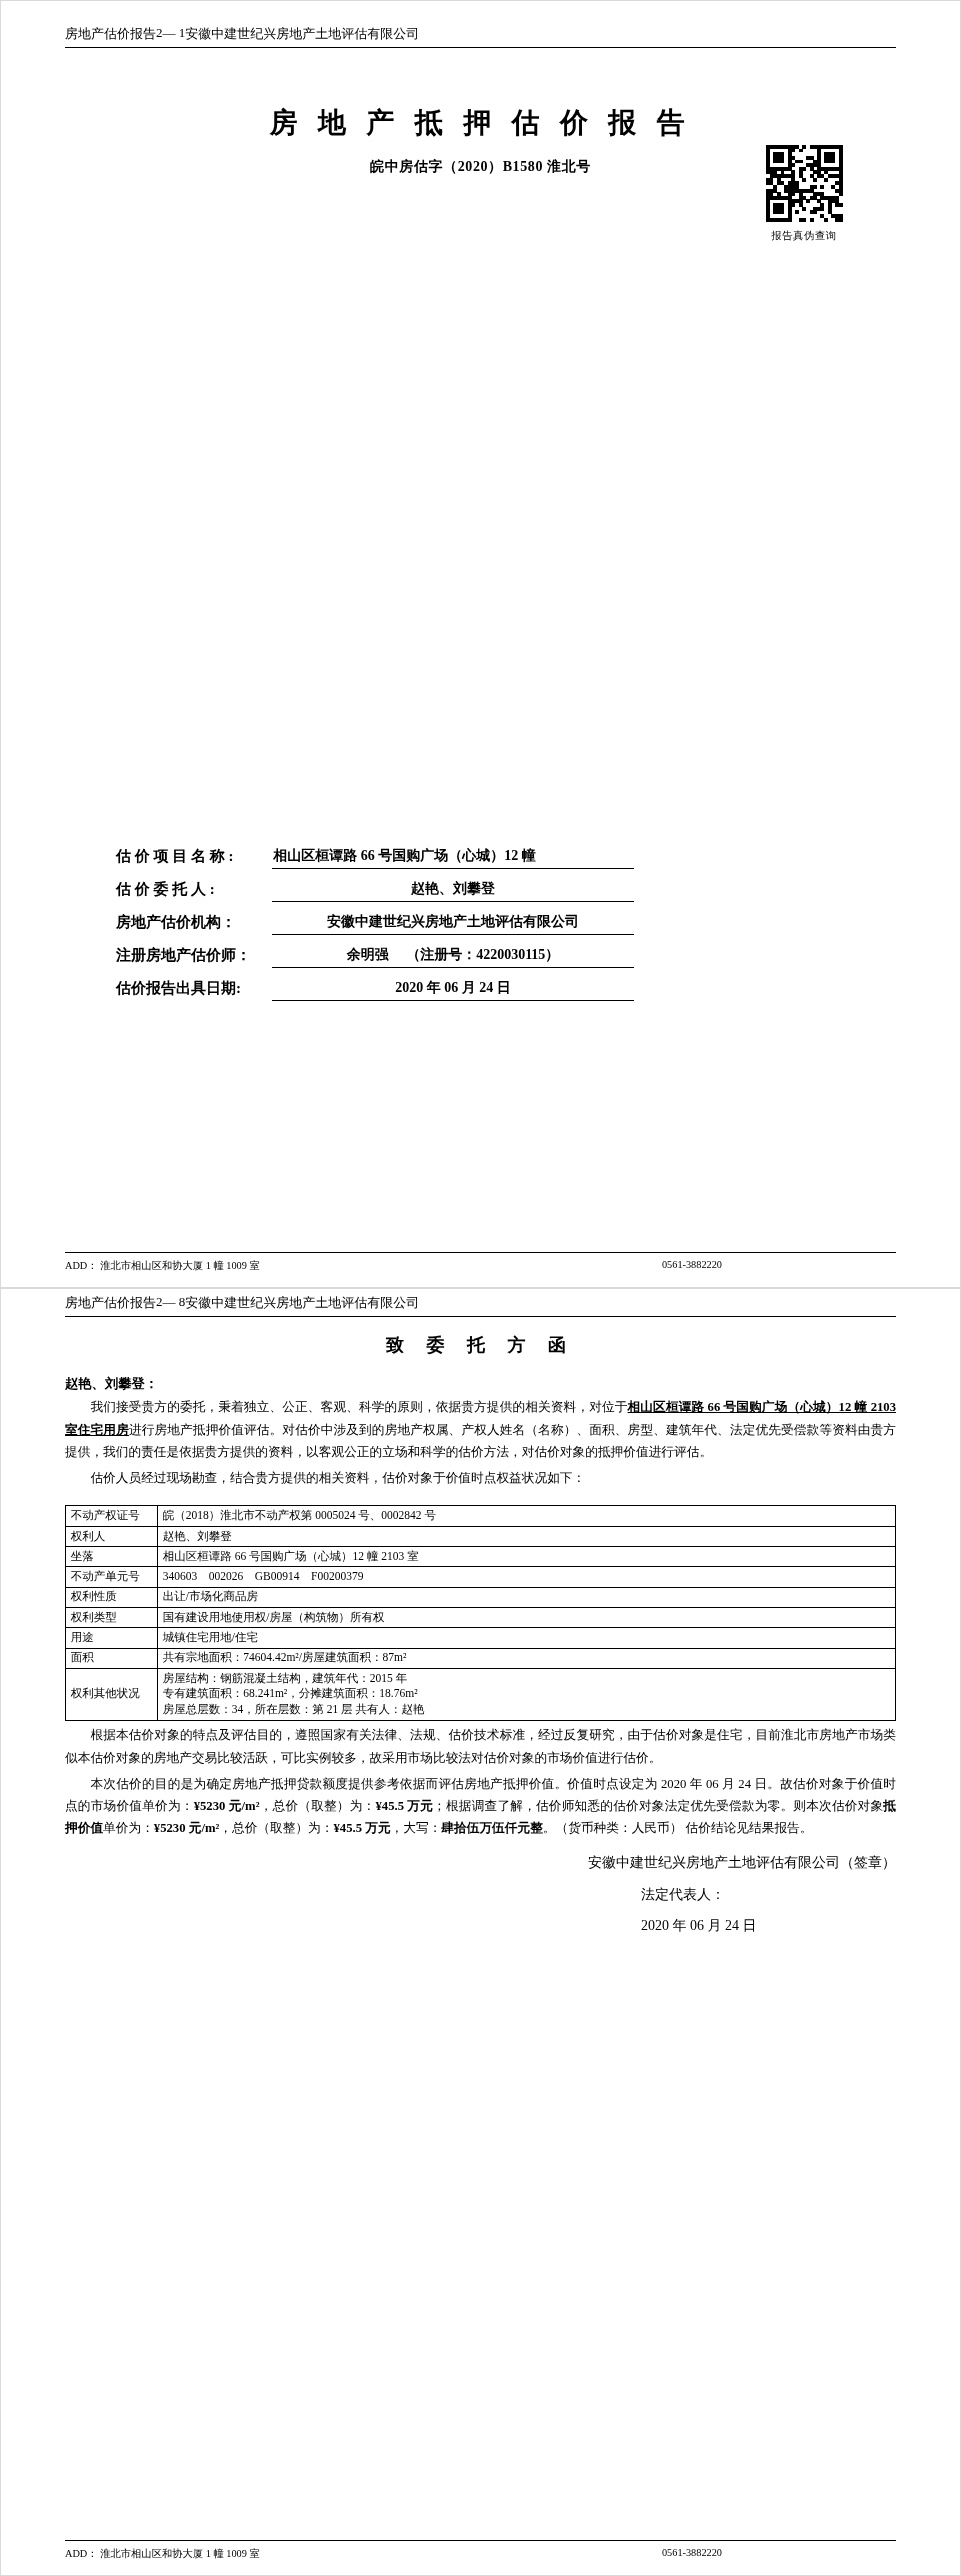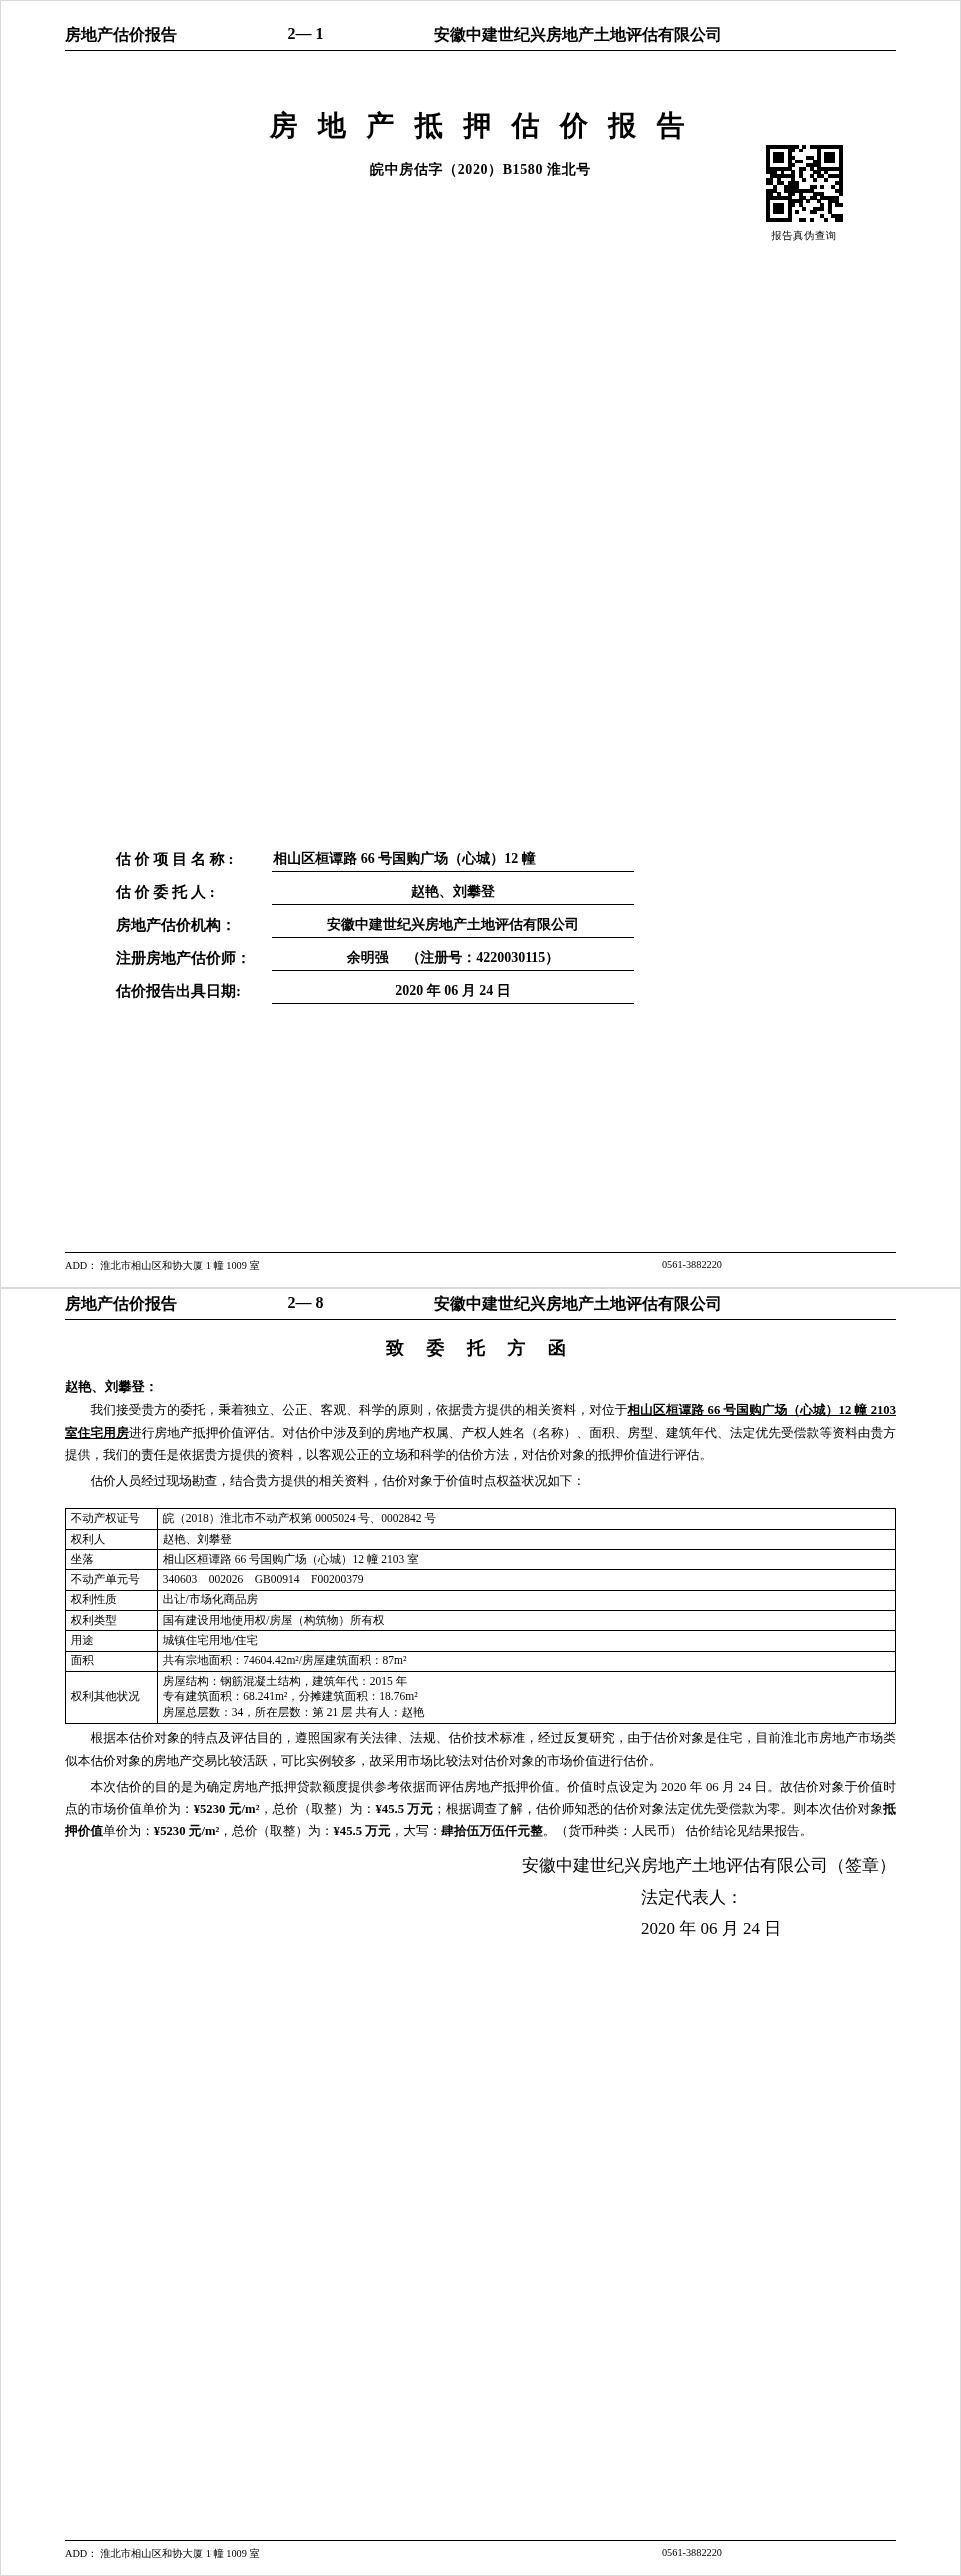--- a/index.html
+++ b/index.html
@@ -23,9 +23,9 @@
   .pheader { padding-top:24px; border-bottom:1.8px solid #000; }
   .page.p2 .pheader { padding-top:4.8px; }
   .pheader-row {
-    display:flex; justify-content:space-between;
+    display:flex; 
     width:calc(100% - 174px);
-    font-size:16px; padding-bottom:4.2px;font-weight:bold;
+    font-size:13px; padding-bottom:4.2px;
   }
   .pfooter {
     position:absolute; left:64px; right:64px; bottom:14.5px;

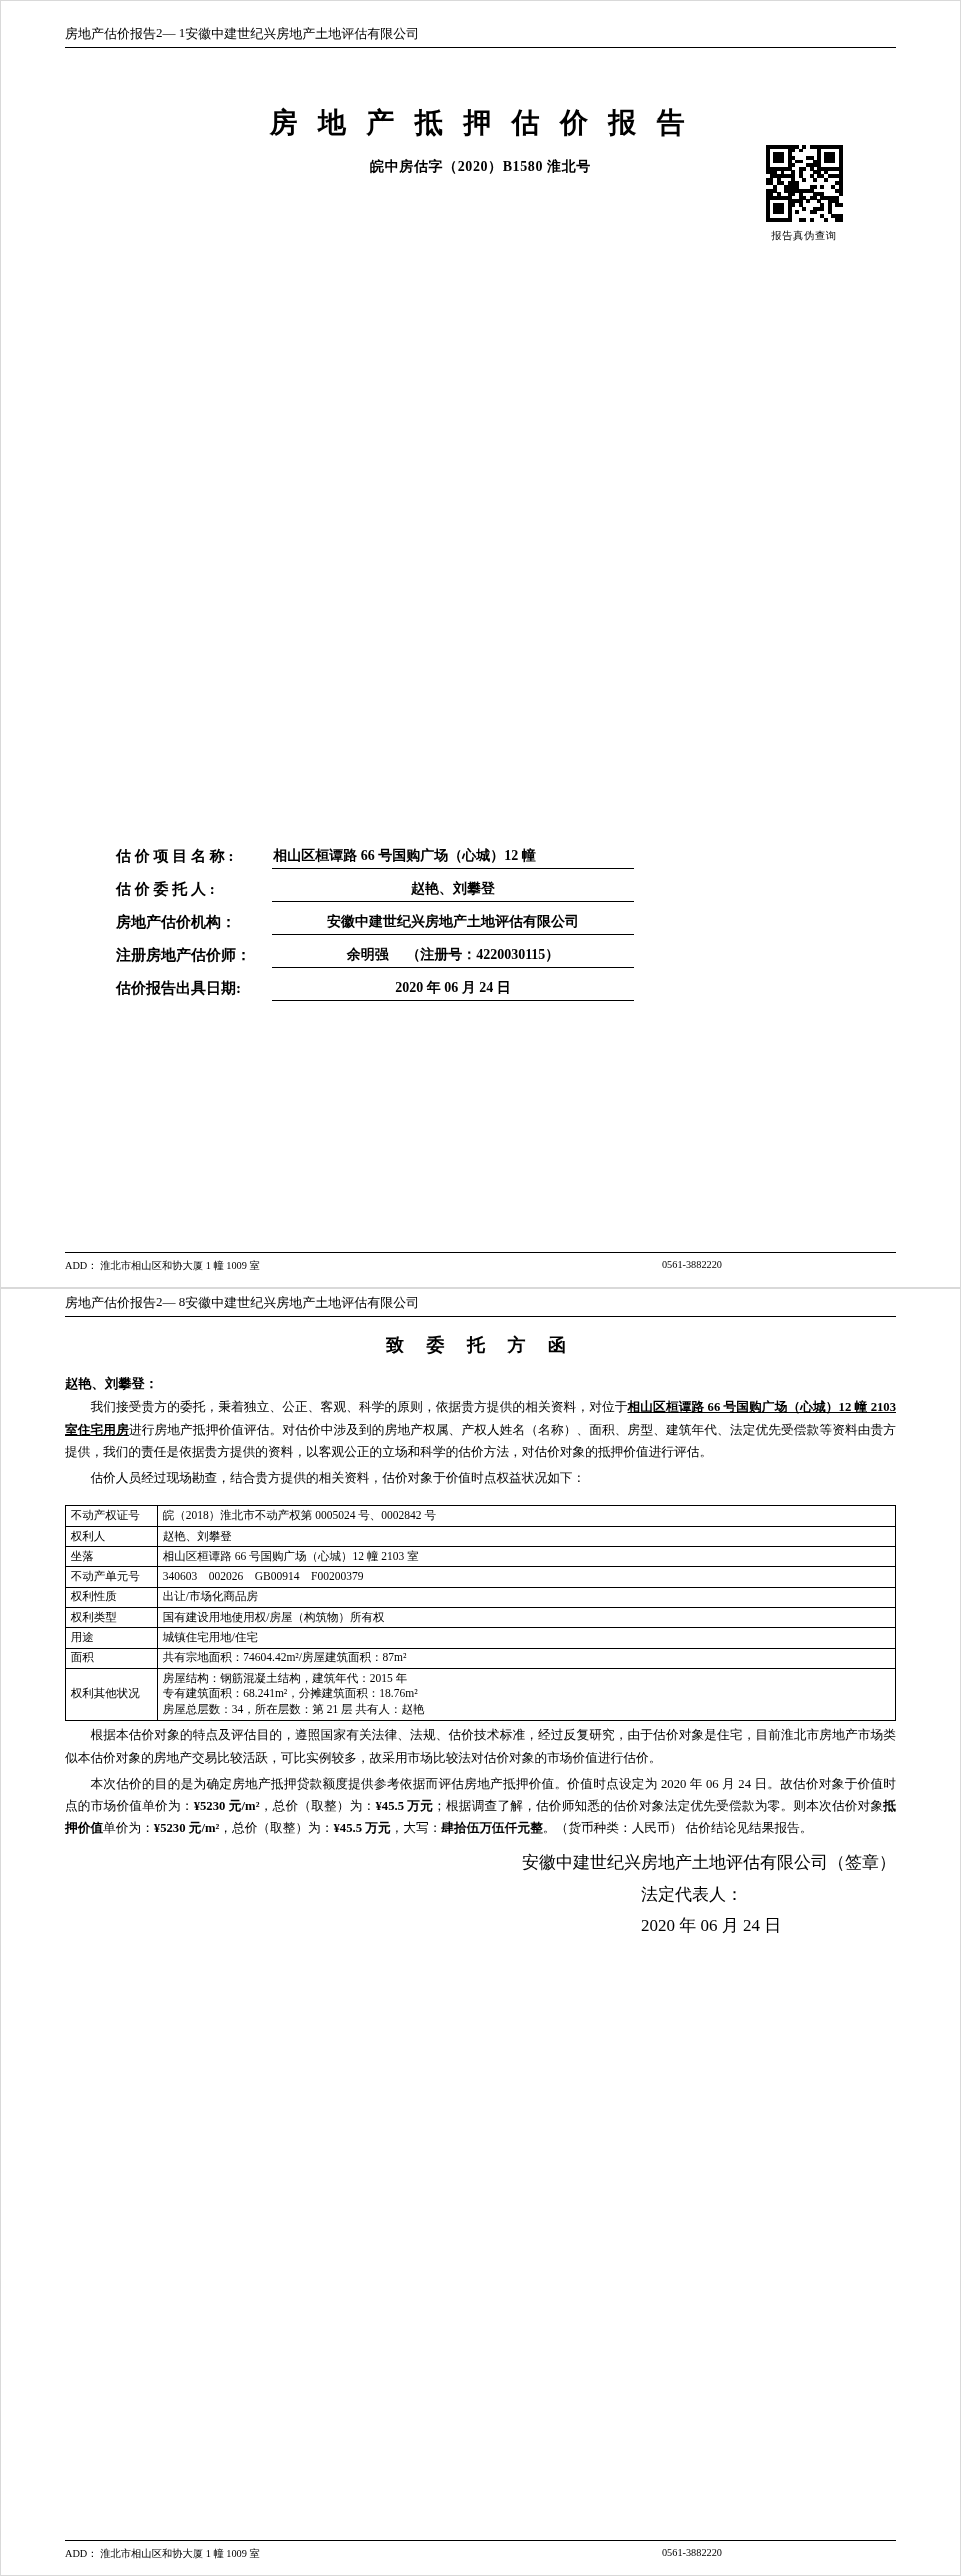--- a/index.html
+++ b/index.html
@@ -83,7 +83,7 @@
   .info-table td.lbl { width:92px; }
   .info-table td.val { white-space:pre-line; }
 
-  .sig { margin-top:7.3px; font-size:17px; line-height:31.5px; }
+  .sig { margin-top:7.3px; font-size:14px; line-height:31.5px; }
   .sig-company { text-align:right; }
   .sig-rep, .sig-date { margin-left:576px; }
 

